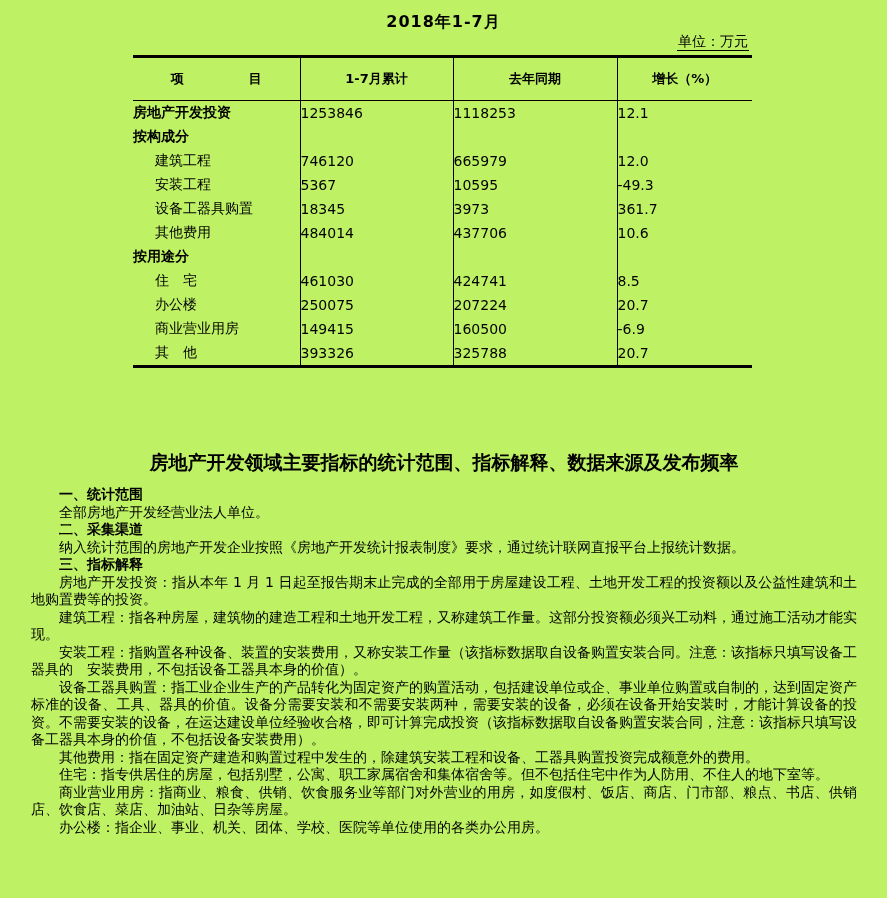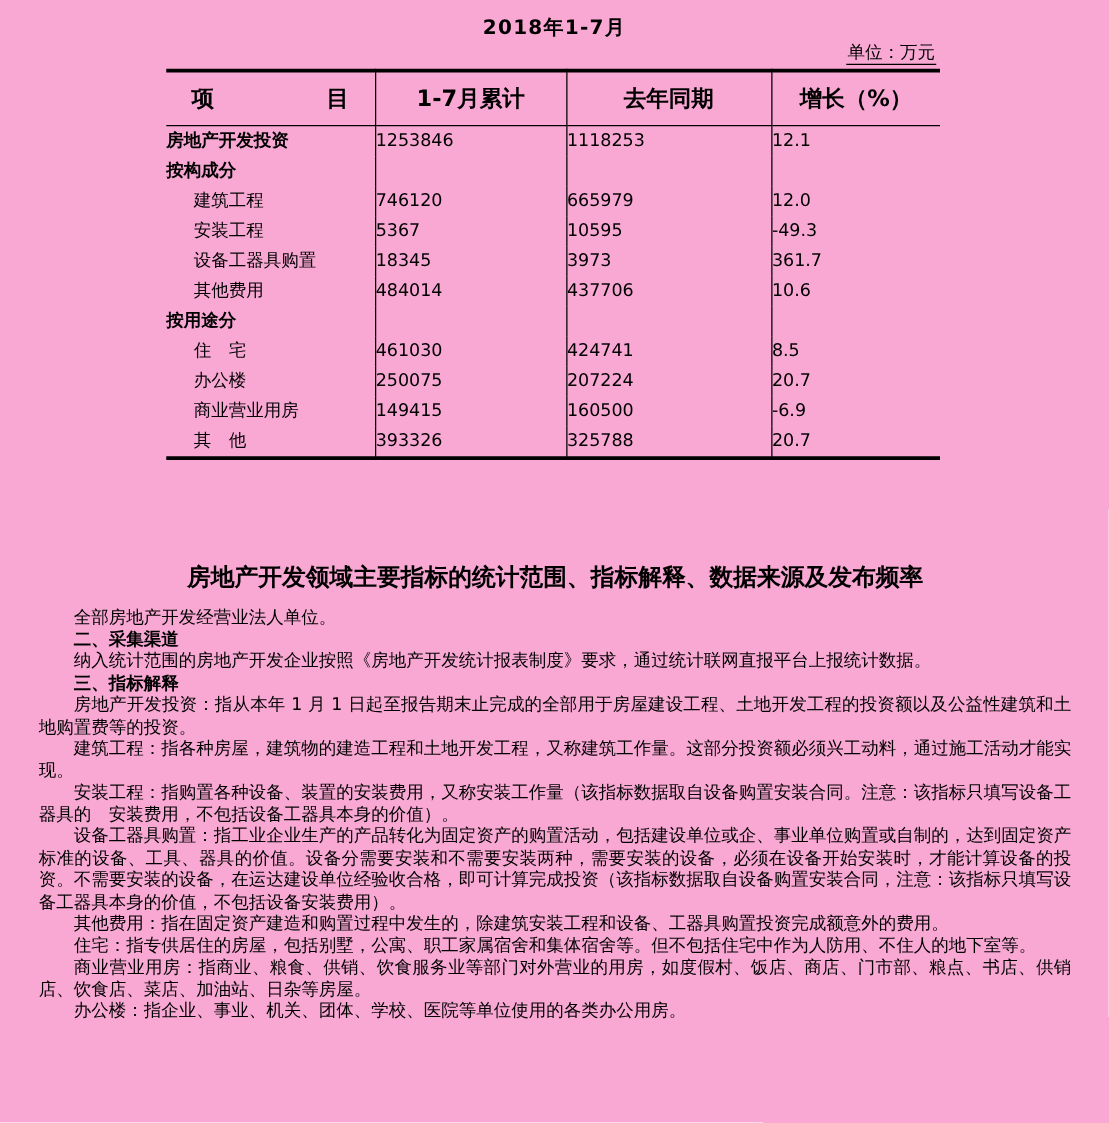--- a/index.html
+++ b/index.html
@@ -6,7 +6,7 @@
   .page{
     position:relative;
     width:887px;height:898px;
-    background:#f9a8d4;color:#000000;
+    background:#bef264;color:#000000;
     font-family:"DejaVu Sans", sans-serif;
     overflow:hidden;
   }

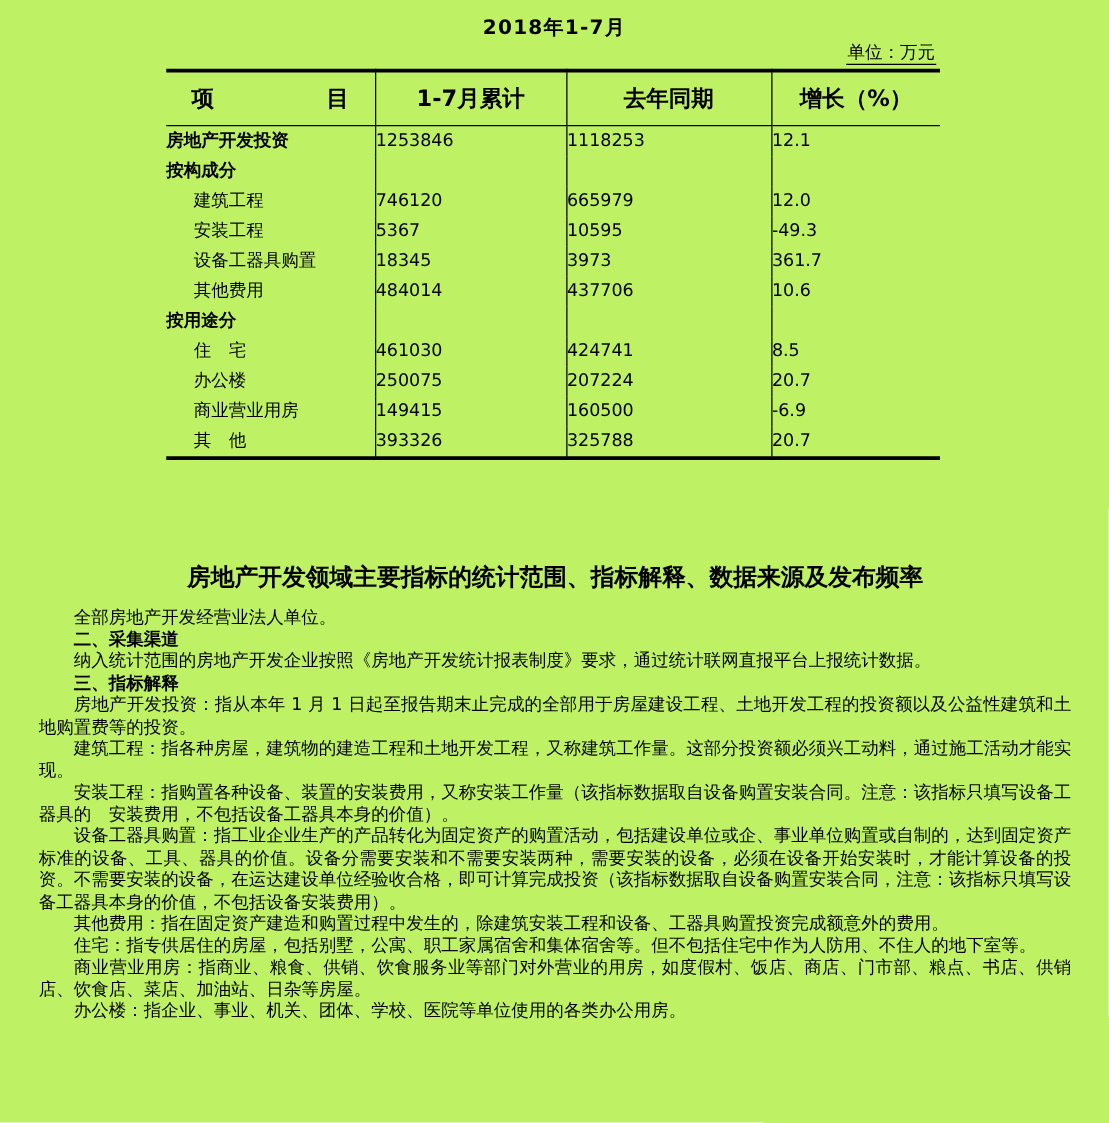--- a/index.html
+++ b/index.html
@@ -31,7 +31,7 @@
   table.stat col.c3{width:164px;}
   table.stat col.c4{width:135px;}
   table.stat th{
-    height:40px;font-size:18px;font-weight:bold;
+    height:40px;font-size:13px;font-weight:bold;
     border-bottom:1px solid #000;text-align:center;vertical-align:middle;
   }
   table.stat th.sep, table.stat td.sep{border-right:1px solid #000;}

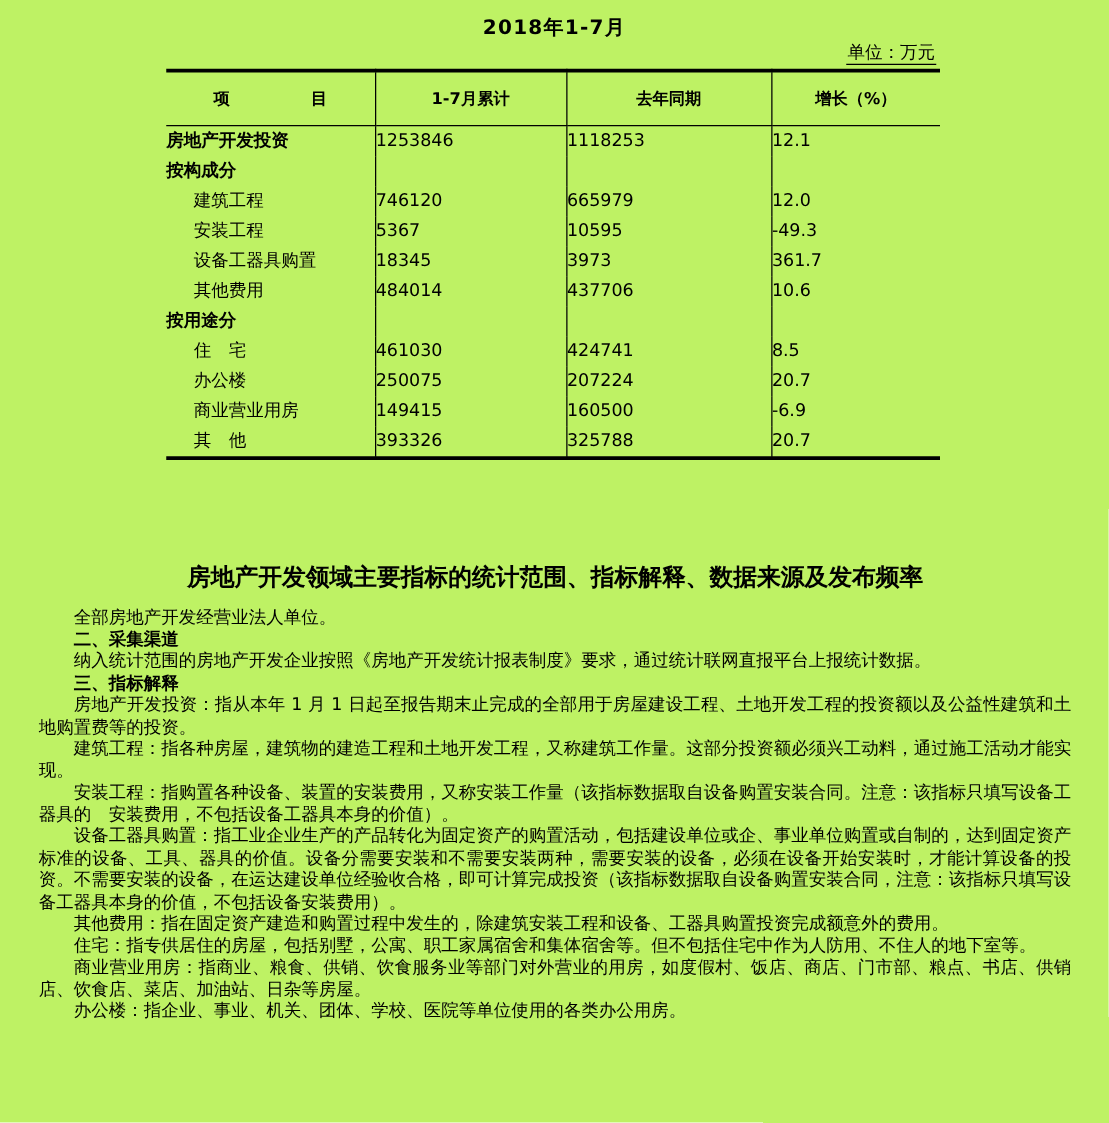--- a/index.html
+++ b/index.html
@@ -154,6 +154,7 @@
 
   <div class="notes">
     <div class="notes-heading">房地产开发领域主要指标的统计范围、指标解释、数据来源及发布频率</div>
+    <p class="subhead">一、统计范围</p>
     <p>全部房地产开发经营业法人单位。</p>
     <p class="subhead">二、采集渠道</p>
     <p>纳入统计范围的房地产开发企业按照《房地产开发统计报表制度》要求，通过统计联网直报平台上报统计数据。</p>

